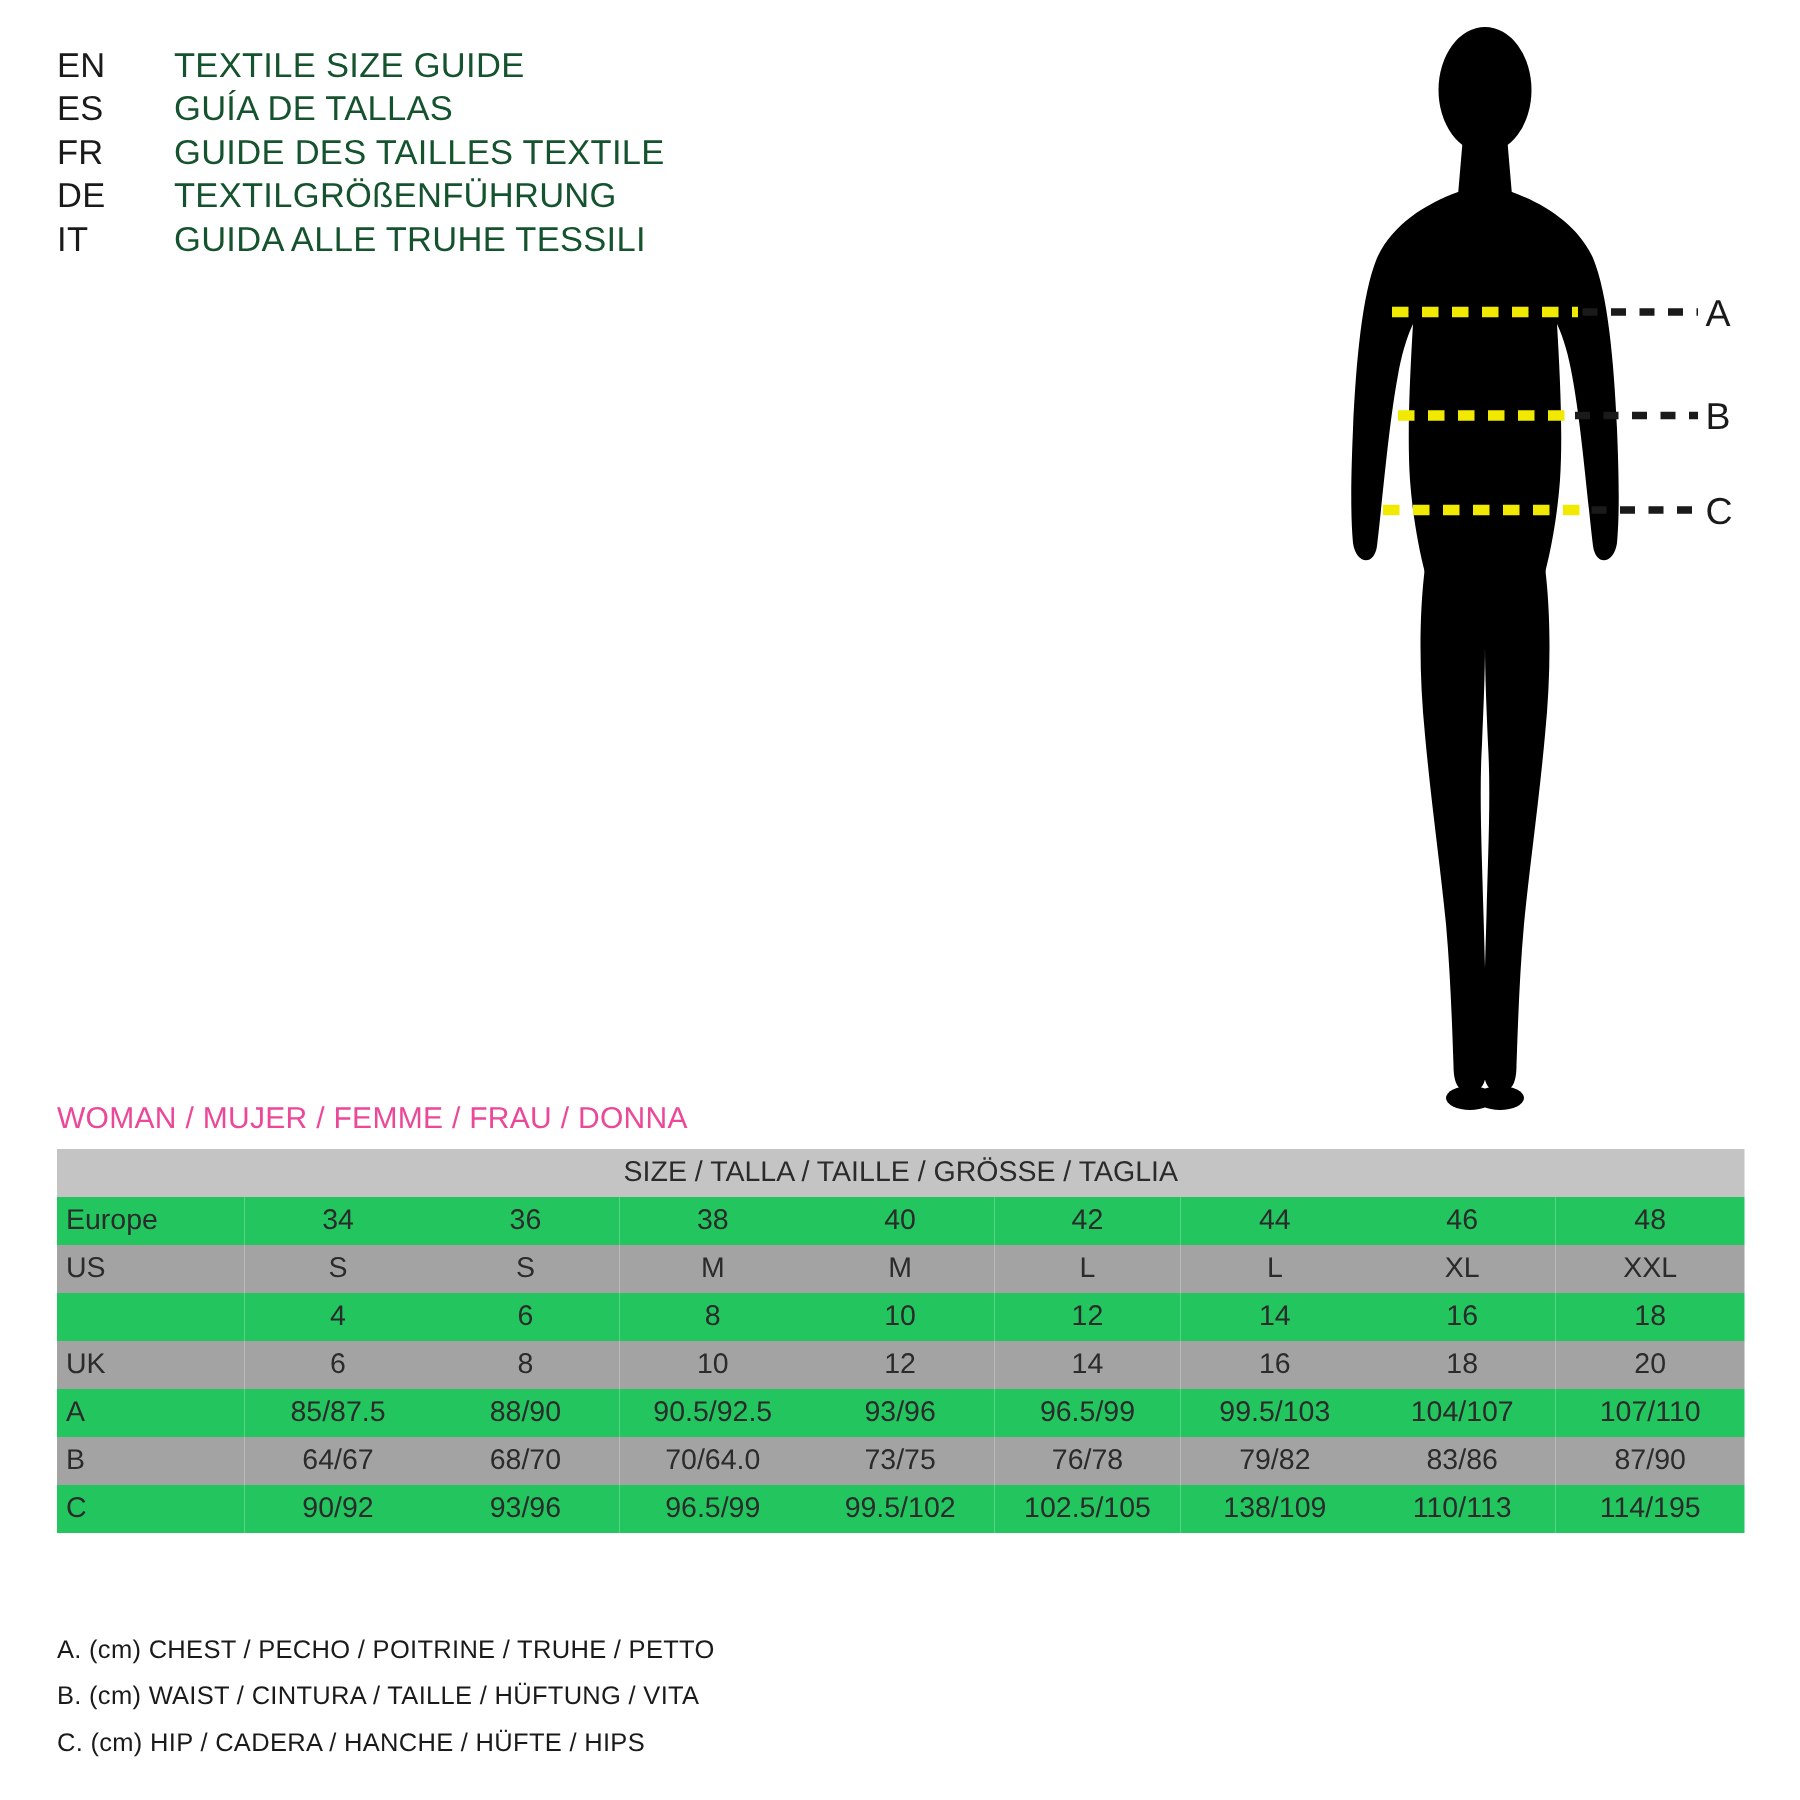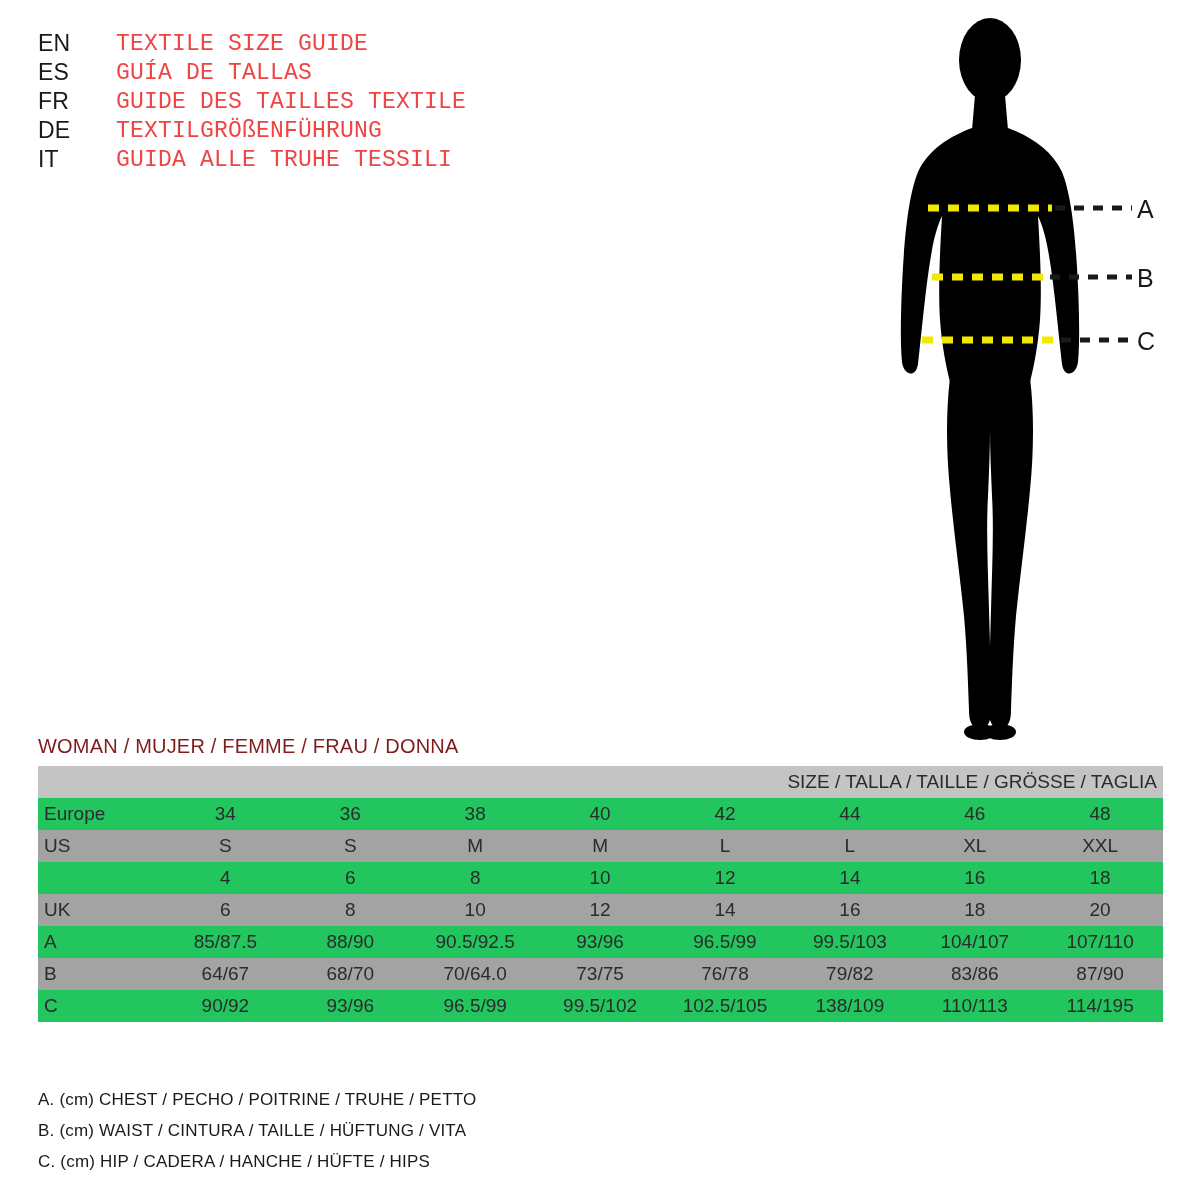--- a/index.html
+++ b/index.html
@@ -38,9 +38,8 @@
   .title-text {
     font-size: 23px;
     letter-spacing: 0.2px;
-    color: #ef4444;
+    color: #14532d;
     white-space: nowrap;
-    font-family: Liberation Mono, monospace;
   }
 
   

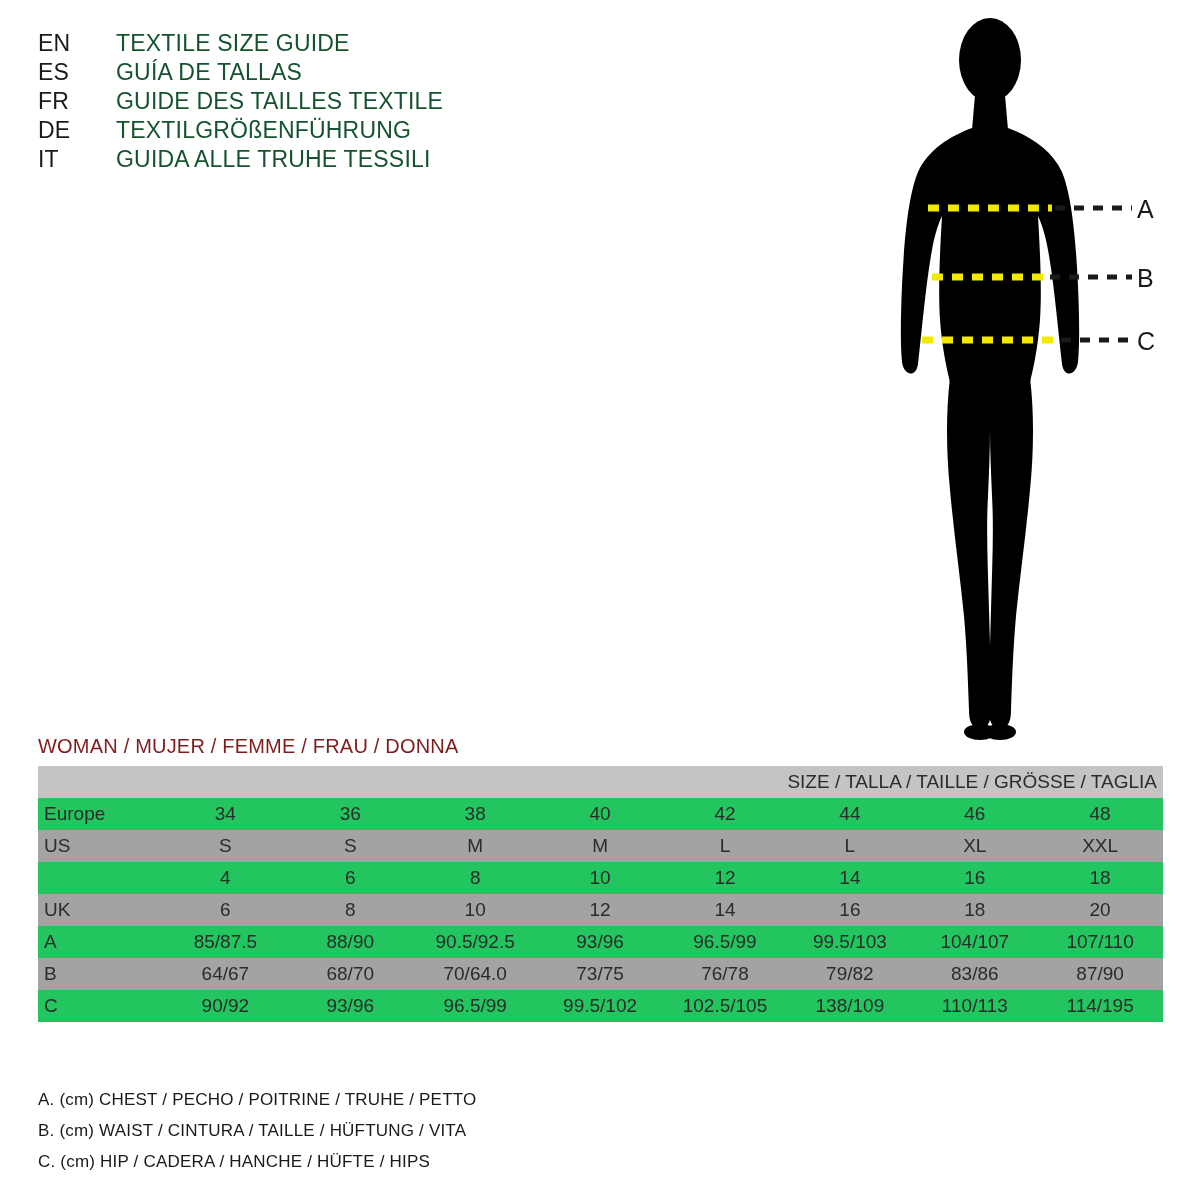--- a/index.html
+++ b/index.html
@@ -71,7 +71,7 @@
   .section-caption {
     font-size: 20px;
     margin-bottom: 8px;
-    color: #7f1d1d;
+    color: #ec4899;
     letter-spacing: 0.2px;
   }
   table.size-table {

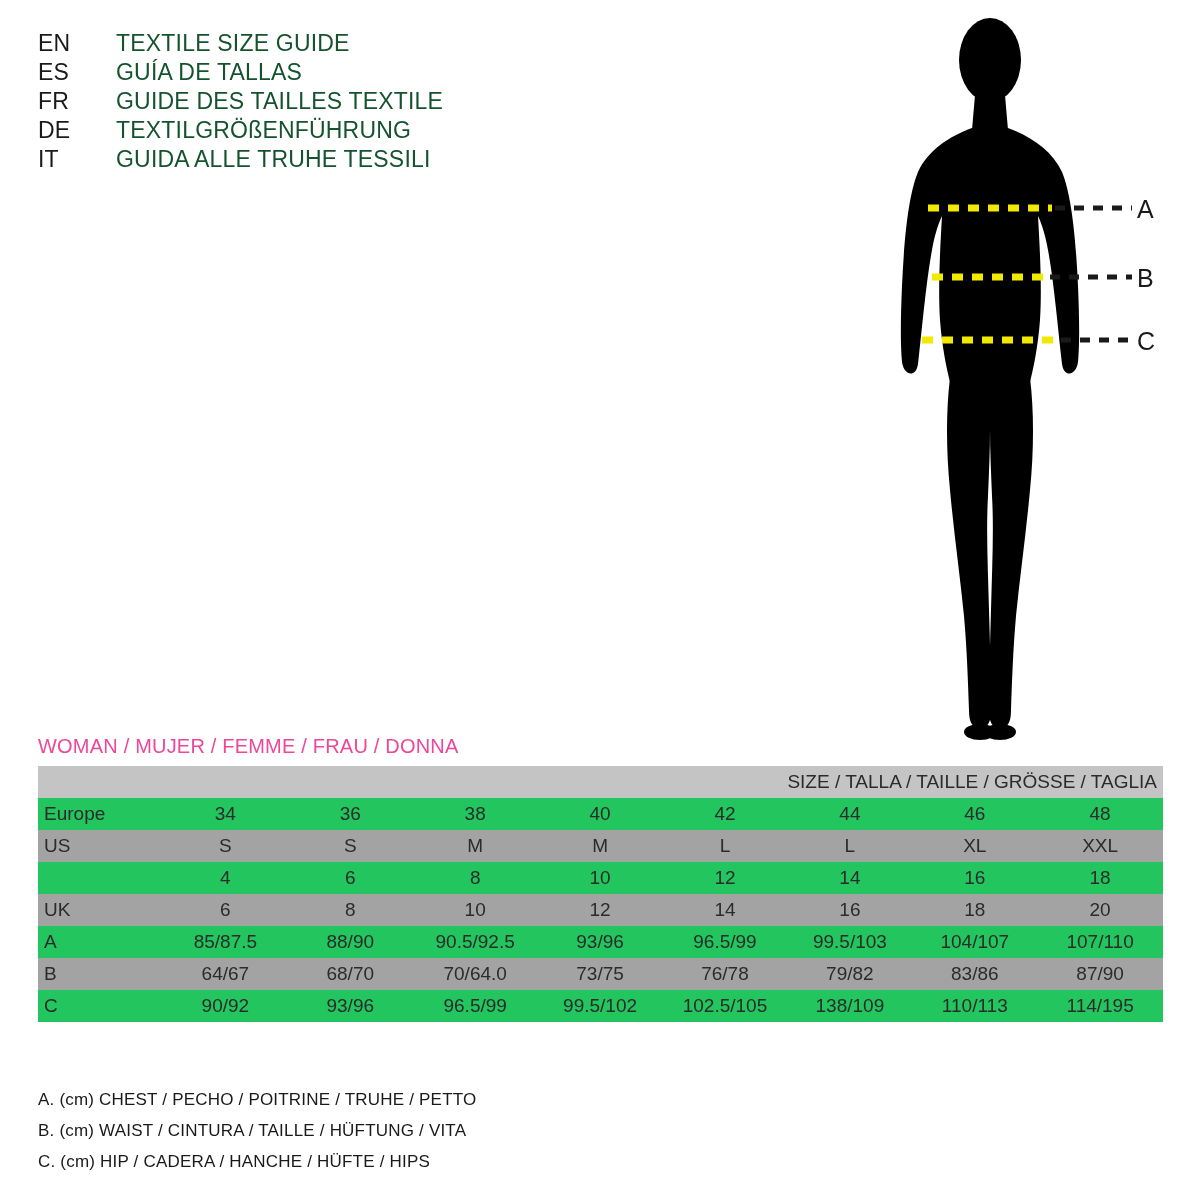--- a/index.html
+++ b/index.html
@@ -215,7 +215,7 @@
   <table class="size-table">
     <tbody>
       <tr class="header-row">
-        <th class="rowhead" colspan="9" style="text-align:right;">SIZE / TALLA / TAILLE / GRÖSSE / TAGLIA</th>
+        <th class="rowhead" colspan="9" style="text-align:center;">SIZE / TALLA / TAILLE / GRÖSSE / TAGLIA</th>
       </tr>
 
       <tr class="plain">

